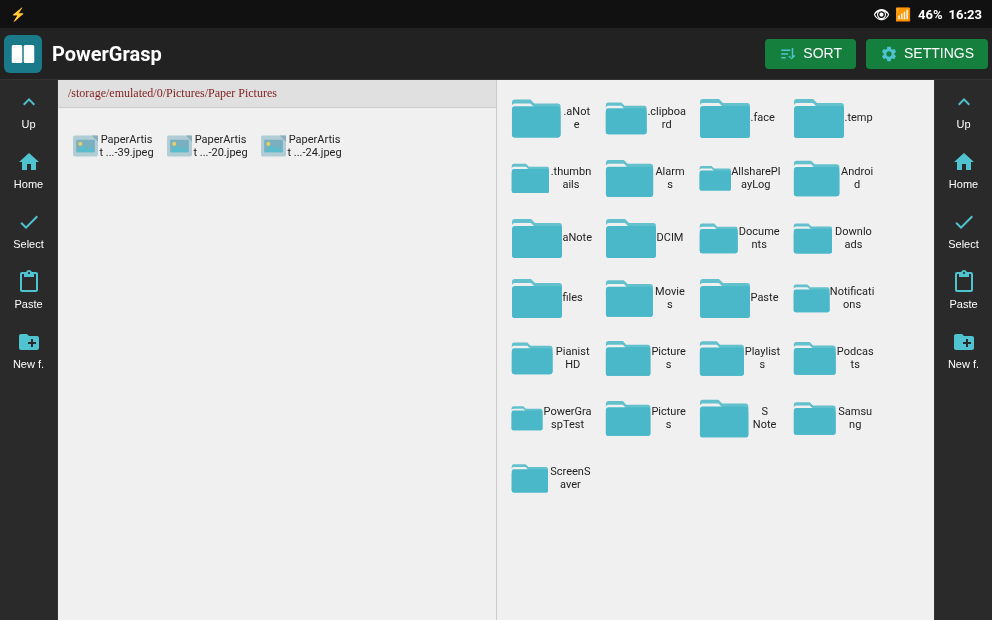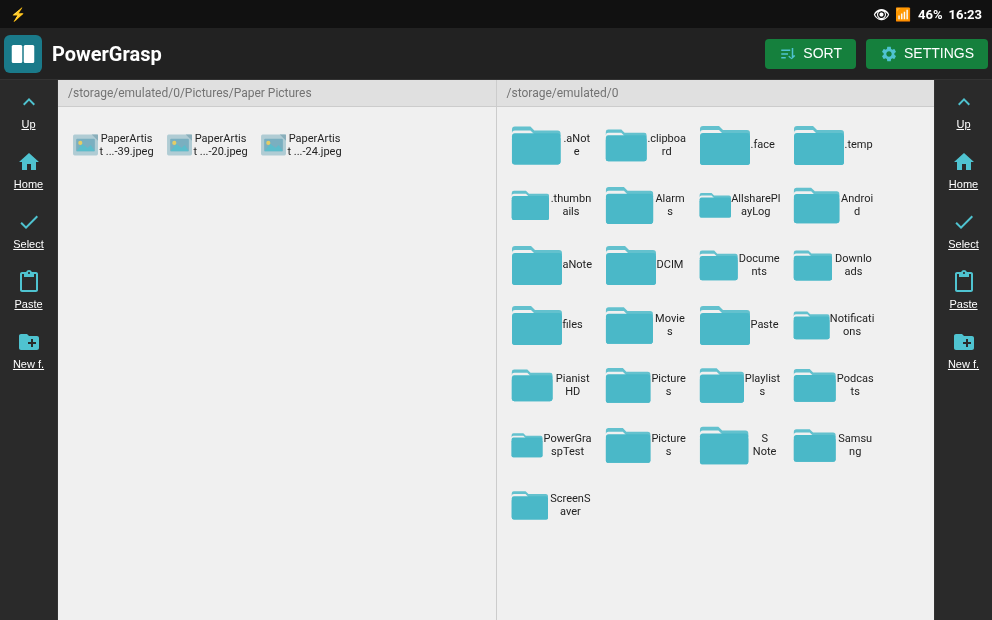--- a/index.html
+++ b/index.html
@@ -116,8 +116,9 @@
       background: #e0e0e0;
       padding: 6px 10px;
       font-size: 12px;
-      color: #737373;
+      color: #7f1d1d;
       border-bottom: 1px solid #ccc;
+      font-family: Liberation Serif, serif;
     }
     .panel-content {
       flex: 1;

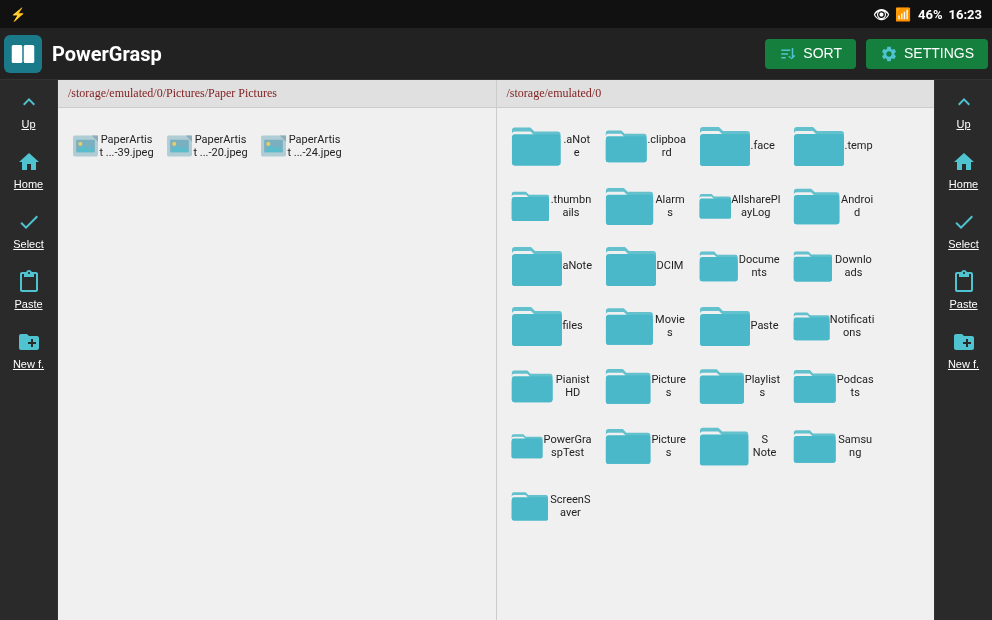--- a/index.html
+++ b/index.html
@@ -280,7 +280,6 @@
     </div>
 
     <div class="panel" style="border-right:none;">
-      <div class="panel-path">/storage/emulated/0</div>
       <div class="panel-content" id="right-panel-content">
 
       <div class="file-item">

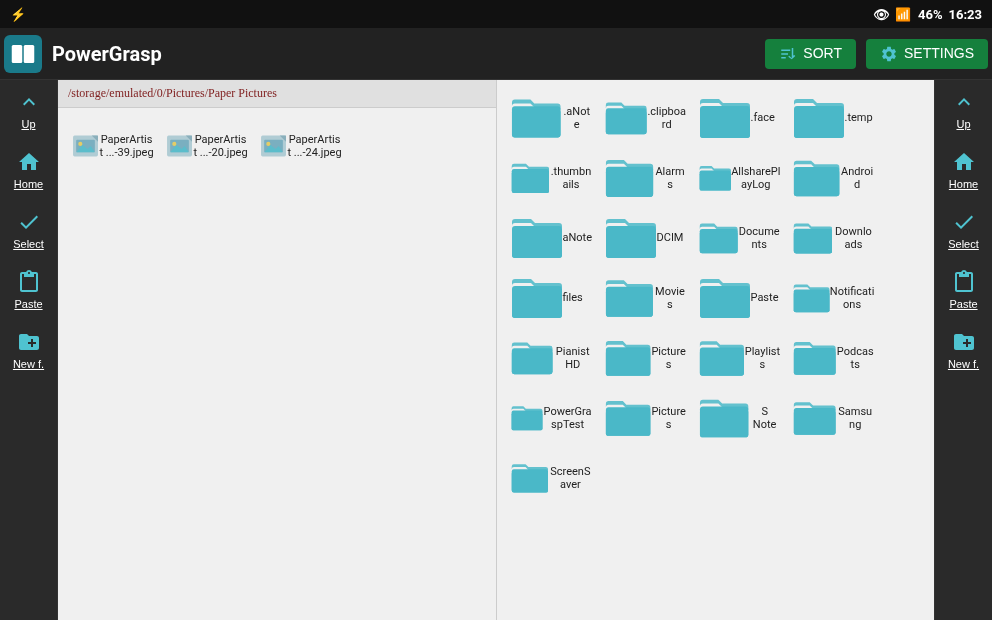--- a/index.html
+++ b/index.html
@@ -97,7 +97,7 @@
       background: none;
     }
     .sidebar-btn svg { width: 24px; height: 24px; fill: #4fc3d0; }
-    .sidebar-btn span { color: #fff; font-size: 11px; text-decoration: underline; }
+    .sidebar-btn span { color: #fff; font-size: 11px; }
 
     
     .panels {

